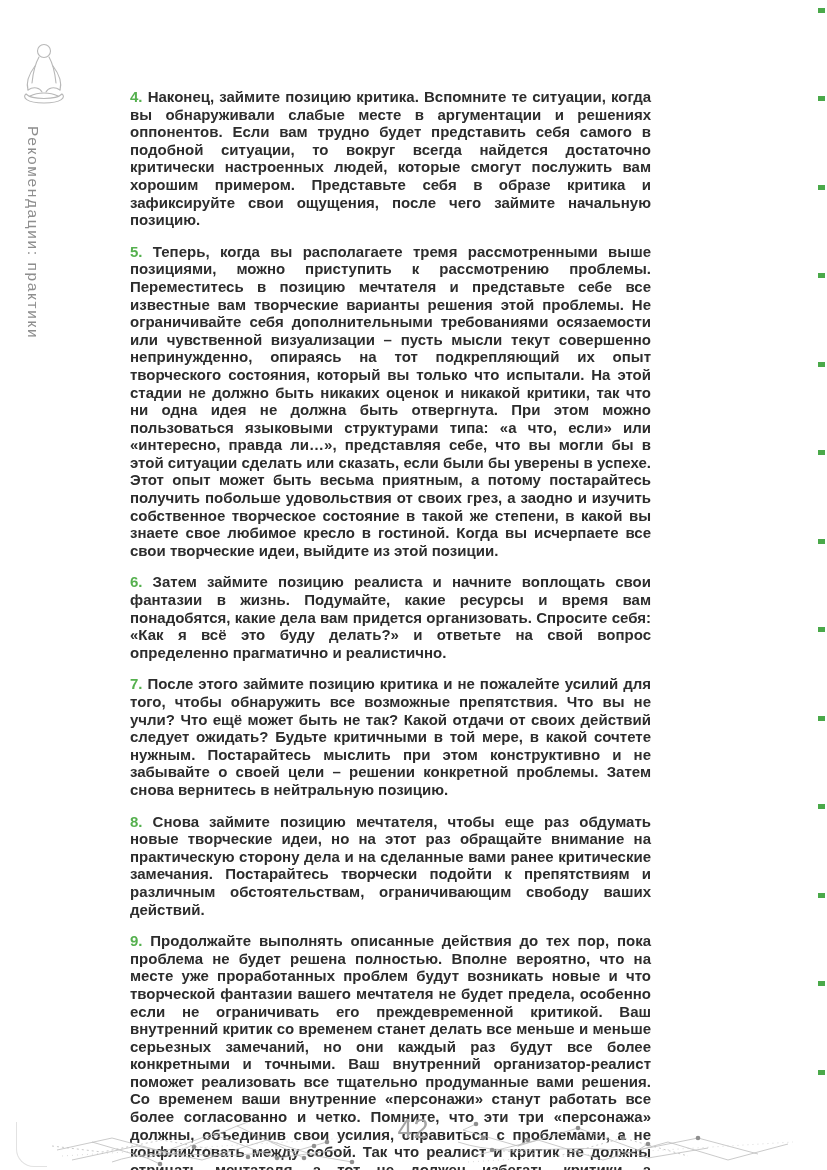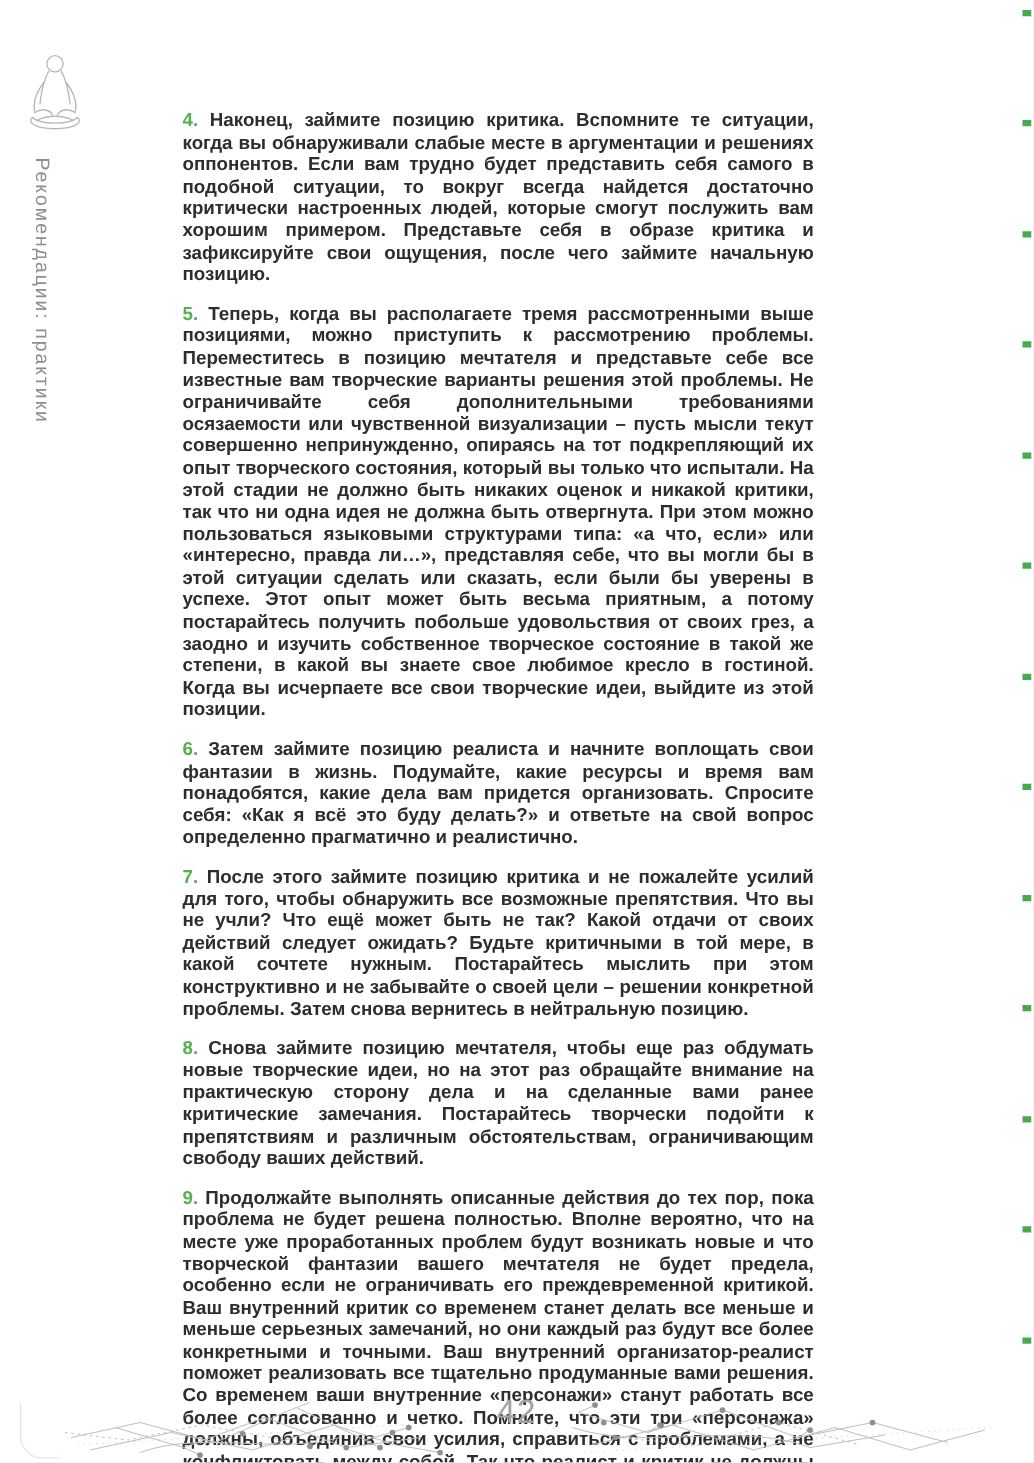--- a/index.html
+++ b/index.html
@@ -31,7 +31,7 @@
     font-weight:bold;
     -webkit-font-smoothing:antialiased;
   }
-  .para{margin:0 0 14px 16px;}
+  .para{margin:0 0 14px 0;}
   .pnum{color:#55b04e;}
   
   .page-number{

